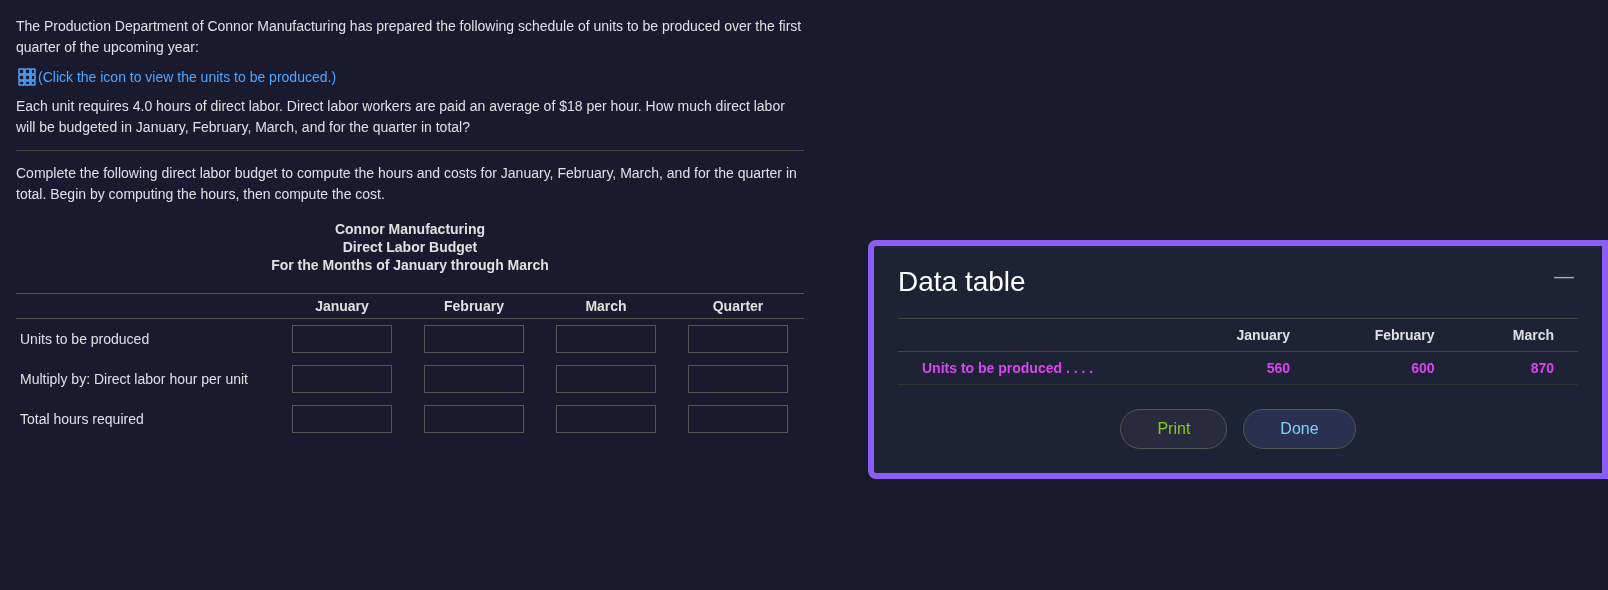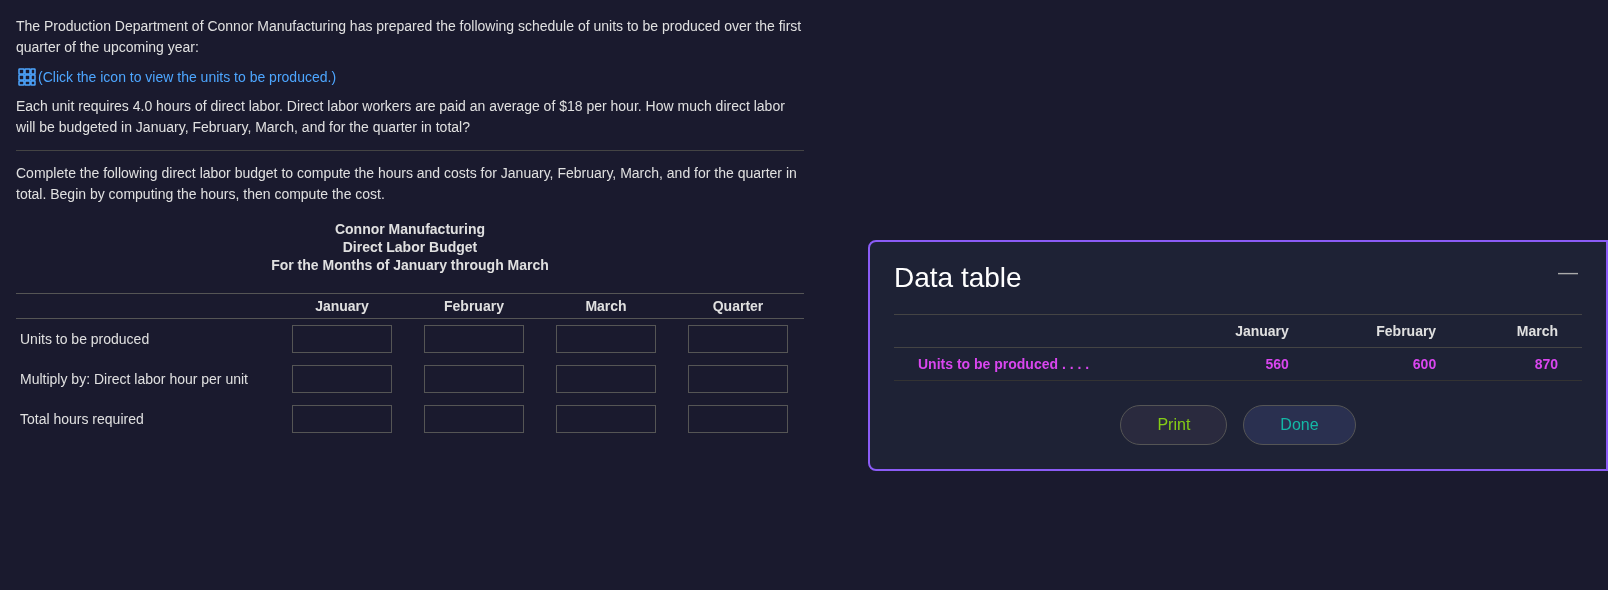--- a/index.html
+++ b/index.html
@@ -106,7 +106,7 @@
       right: 0;
       width: 740px;
       background-color: #1e2235;
-      border: 2px solid #8b5cf6;
+      border: 6px solid #8b5cf6;
       border-radius: 8px 0 0 8px;
       padding: 20px 24px 24px 24px;
       z-index: 10;

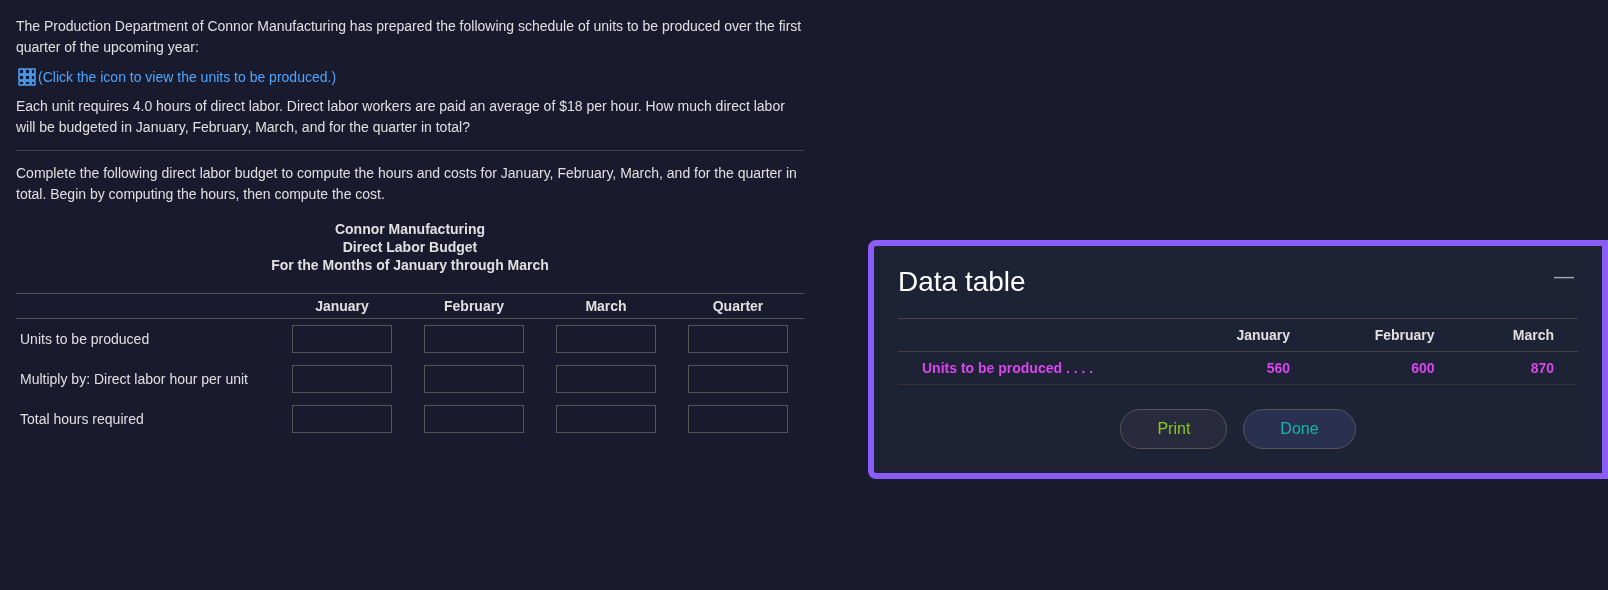--- a/index.html
+++ b/index.html
@@ -178,7 +178,7 @@
     }
     .btn-done {
       background-color: #2a3050;
-      color: #14b8a6;
+      color: #7dd3fc;
       border: 1px solid #555;
     }
   </style>

